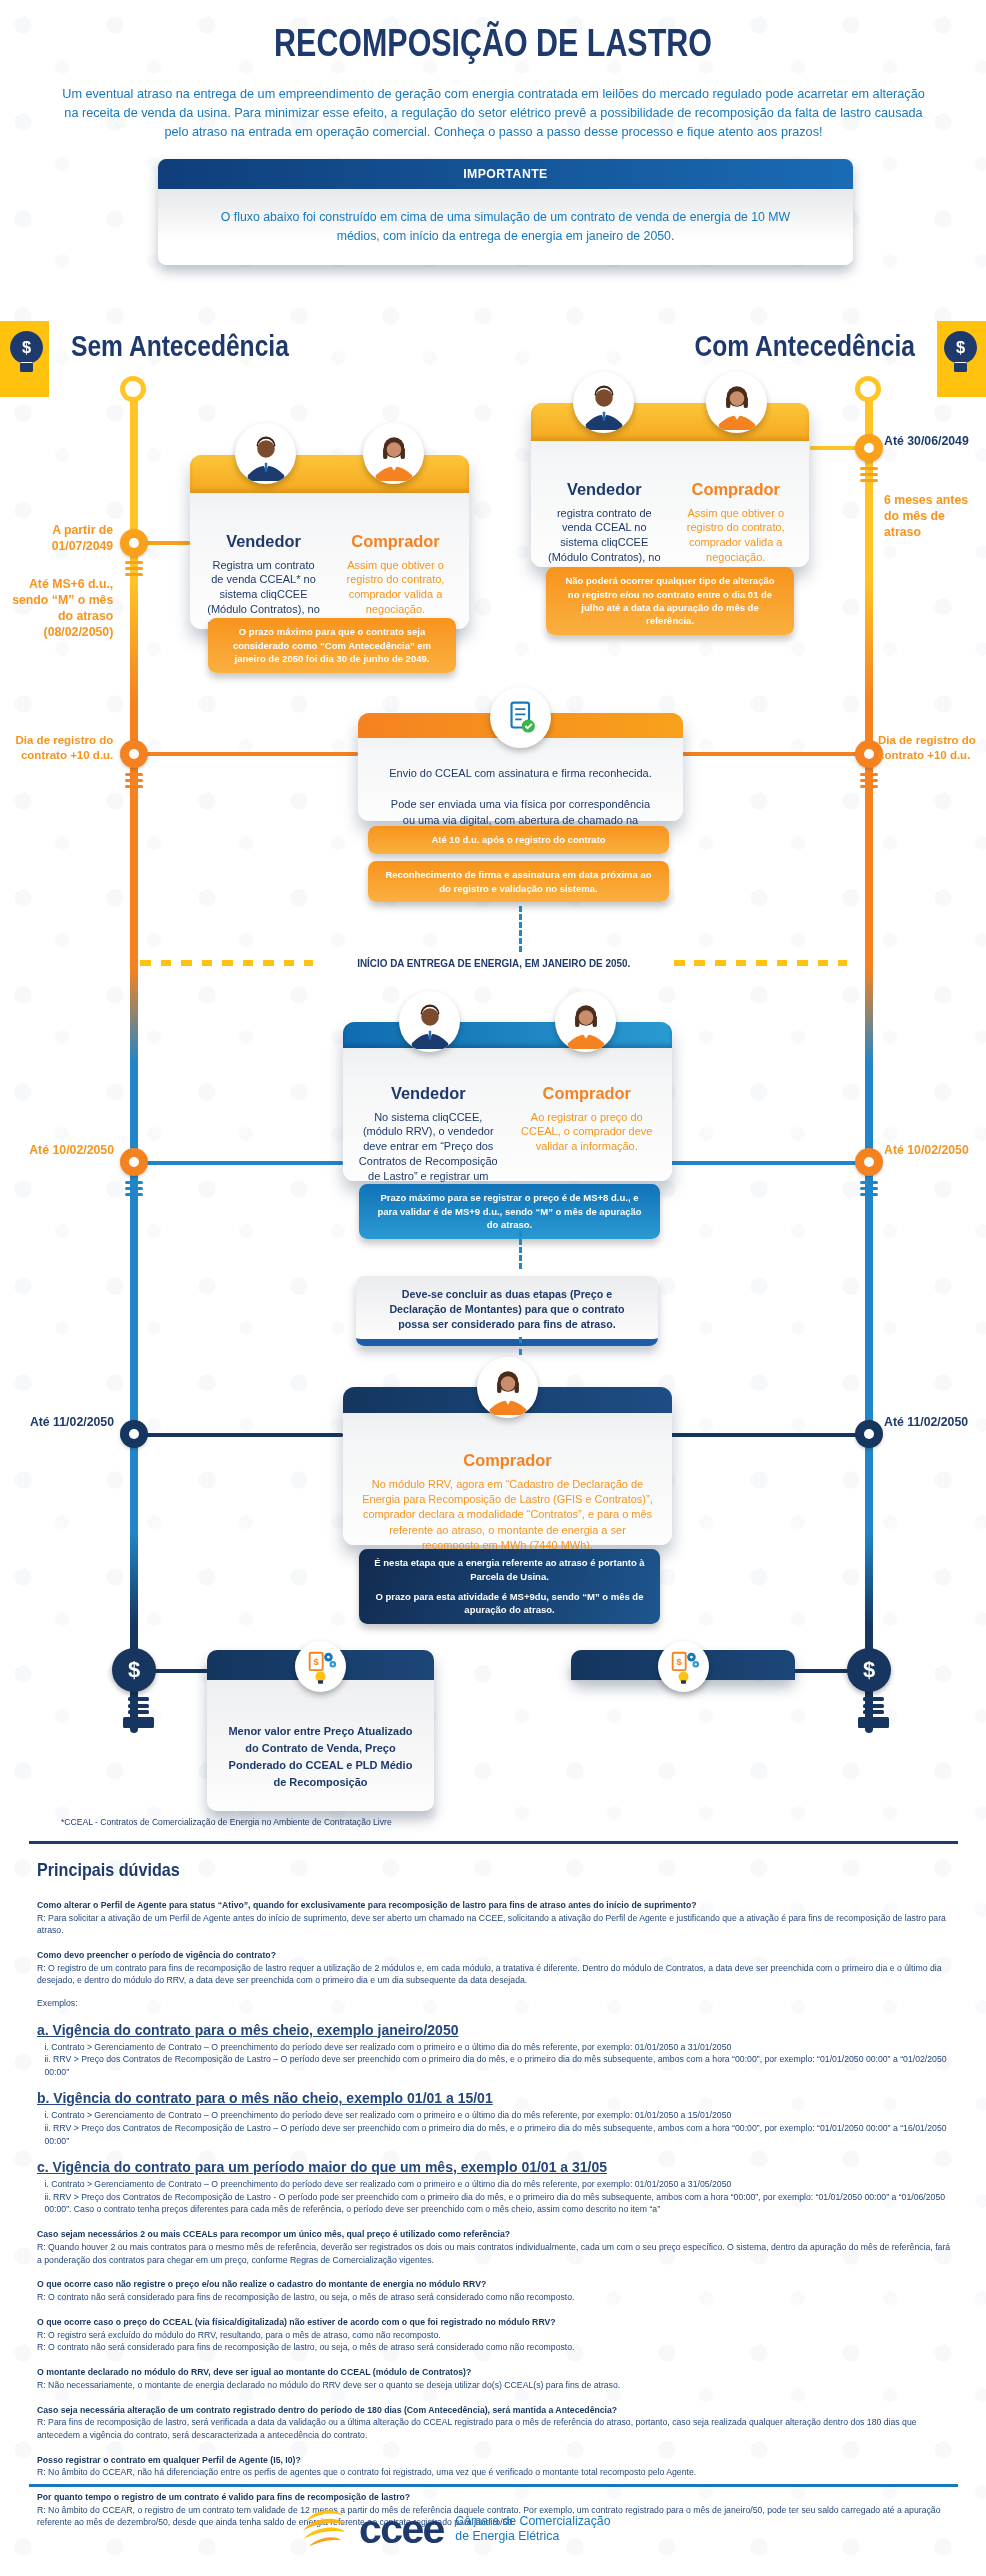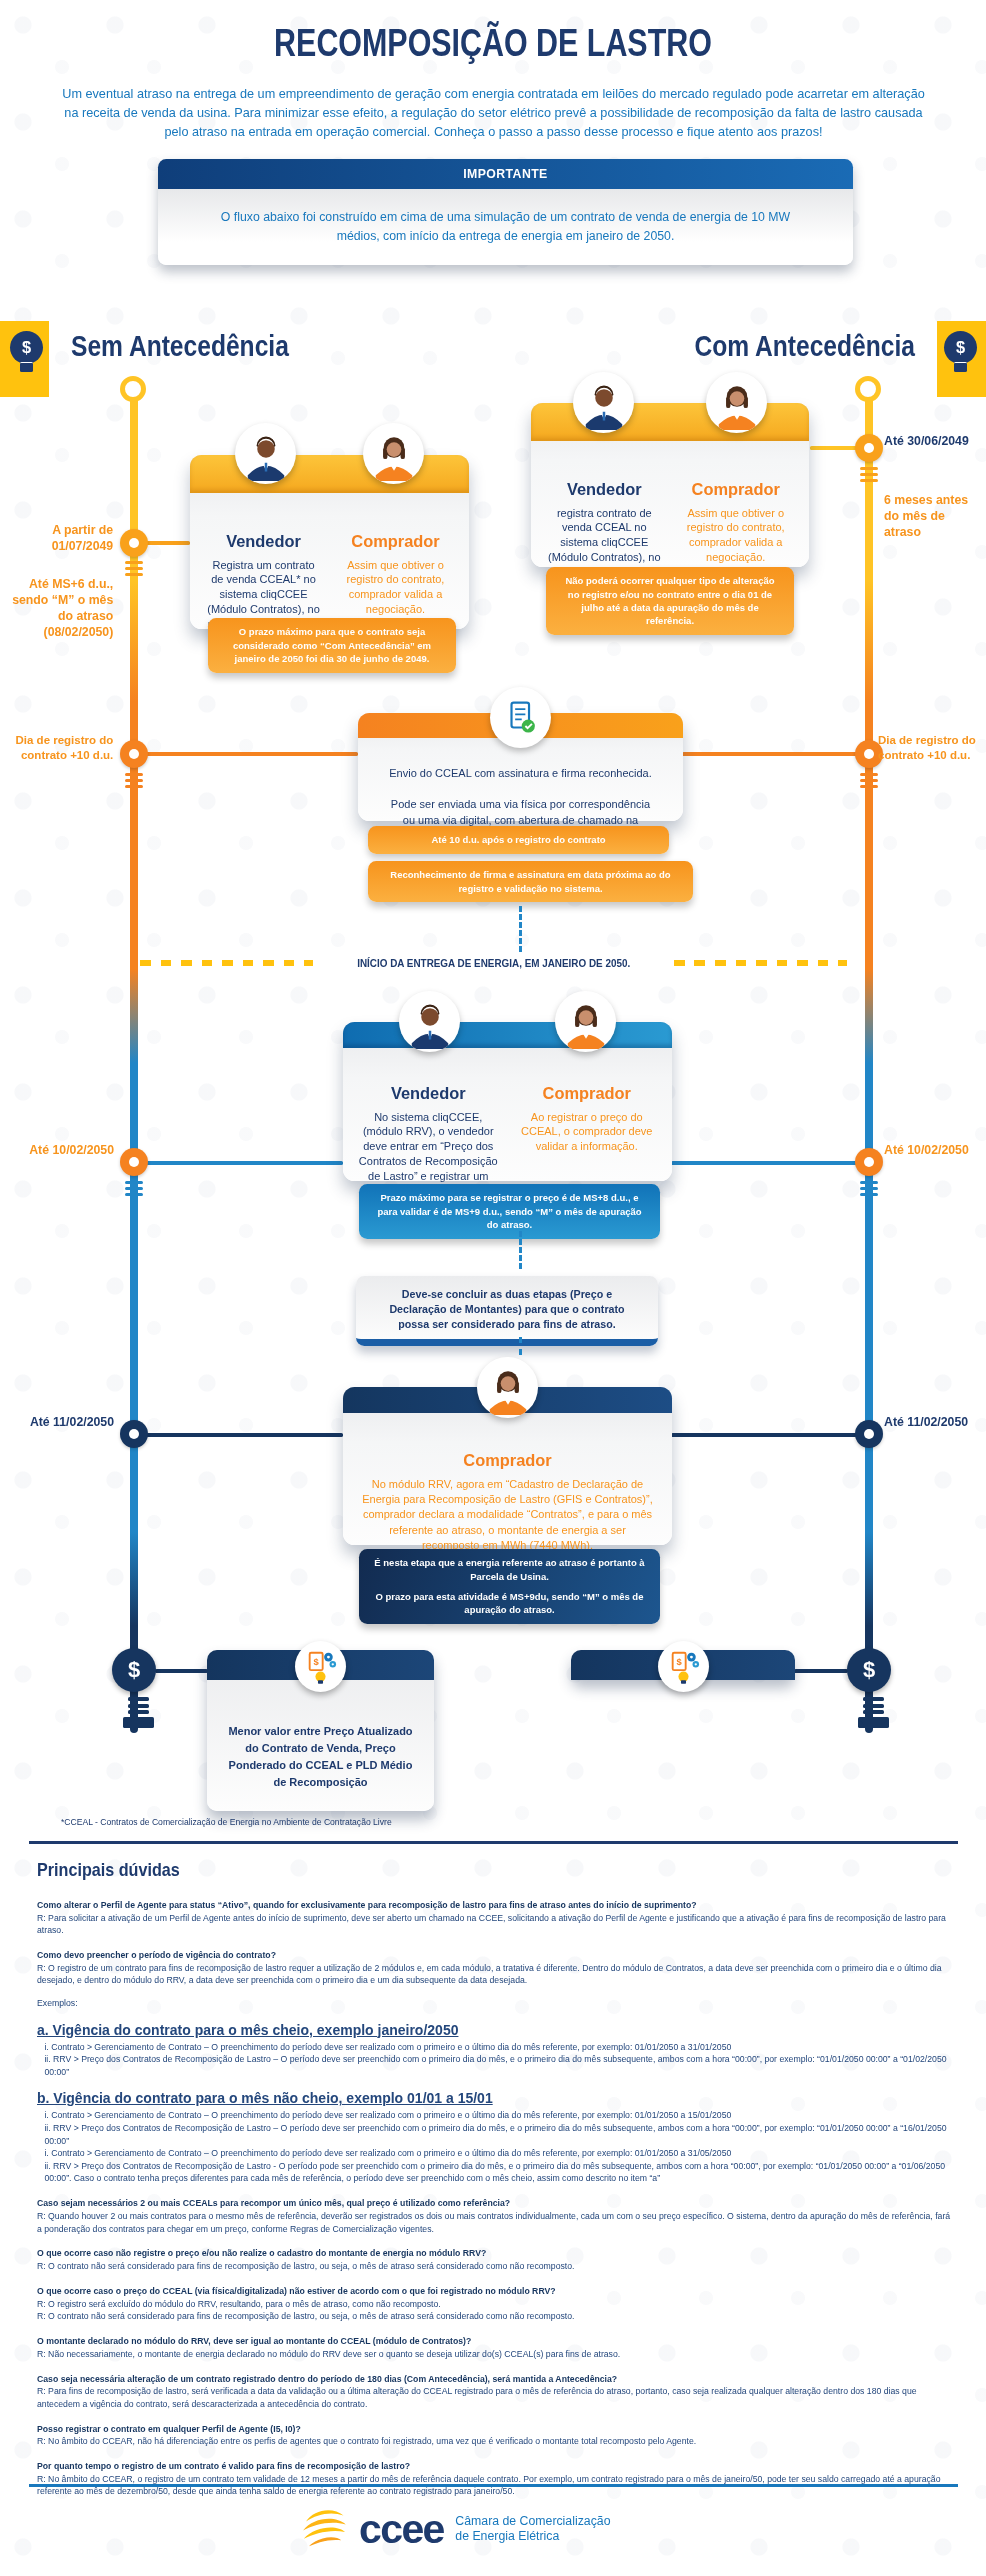--- a/index.html
+++ b/index.html
@@ -271,7 +271,7 @@
       </svg>
   </div>
   <div class="abs pill pill-orange" style="left:368px;top:826px;width:301px;">Até 10 d.u. após o registro do contrato</div>
-  <div class="abs pill pill-orange" style="left:368px;top:861px;width:325px;">Reconhecimento de firma e assinatura em data próxima ao do registro e validação no sistema.</div>
+  <div class="abs pill pill-orange" style="left:368px;top:861px;width:301px;">Reconhecimento de firma e assinatura em data próxima ao do registro e validação no sistema.</div>
 
   <div class="abs vdash" style="left:519px;top:906px;height:46px;"></div>
   <div class="divider abs">

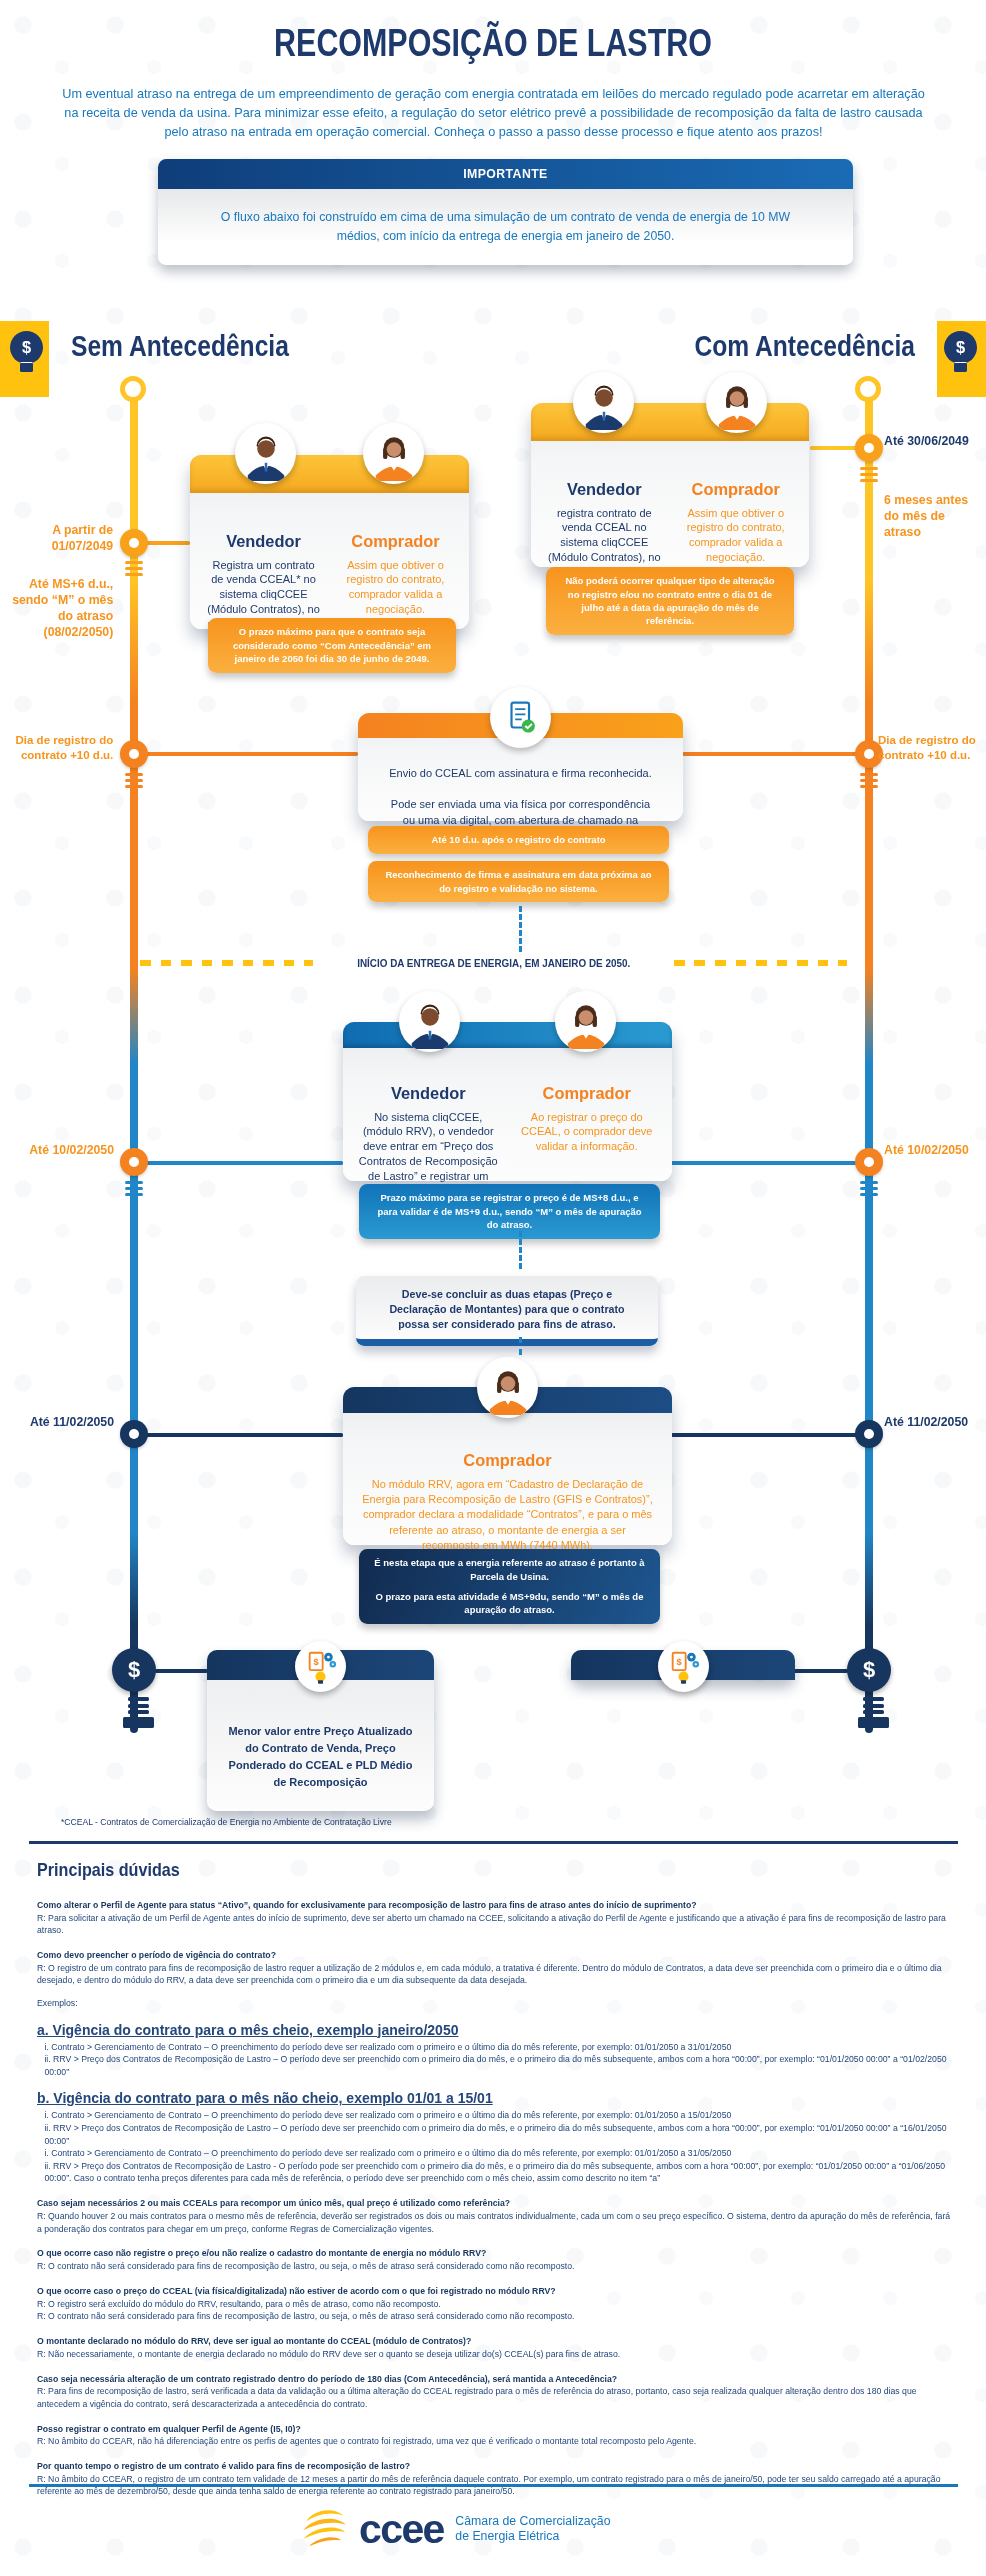--- a/index.html
+++ b/index.html
@@ -406,6 +406,7 @@
         <div class="faq-u">b. Vigência do contrato para o mês não cheio, exemplo 01/01 a 15/01</div>
         <div class="faq-i">i. Contrato &gt; Gerenciamento de Contrato – O preenchimento do período deve ser realizado com o primeiro e o último dia do mês referente, por exemplo: 01/01/2050 a 15/01/2050</div>
         <div class="faq-i">ii. RRV &gt; Preço dos Contratos de Recomposição de Lastro – O período deve ser preenchido com o primeiro dia do mês, e o primeiro dia do mês subsequente, ambos com a hora “00:00”, por exemplo: “01/01/2050 00:00” a “16/01/2050 00:00”</div>
+        <div class="faq-u">c. Vigência do contrato para um período maior do que um mês, exemplo 01/01 a 31/05</div>
         <div class="faq-i">i. Contrato &gt; Gerenciamento de Contrato – O preenchimento do período deve ser realizado com o primeiro e o último dia do mês referente, por exemplo: 01/01/2050 a 31/05/2050</div>
         <div class="faq-i">ii. RRV &gt; Preço dos Contratos de Recomposição de Lastro - O período pode ser preenchido com o primeiro dia do mês, e o primeiro dia do mês subsequente, ambos com a hora “00:00”, por exemplo: “01/01/2050 00:00” a “01/06/2050 00:00”. Caso o contrato tenha preços diferentes para cada mês de referência, o período deve ser preenchido com o mês cheio, assim como descrito no item “a”</div>
         <div class="faq-q">Caso sejam necessários 2 ou mais CCEALs para recompor um único mês, qual preço é utilizado como referência?</div>

